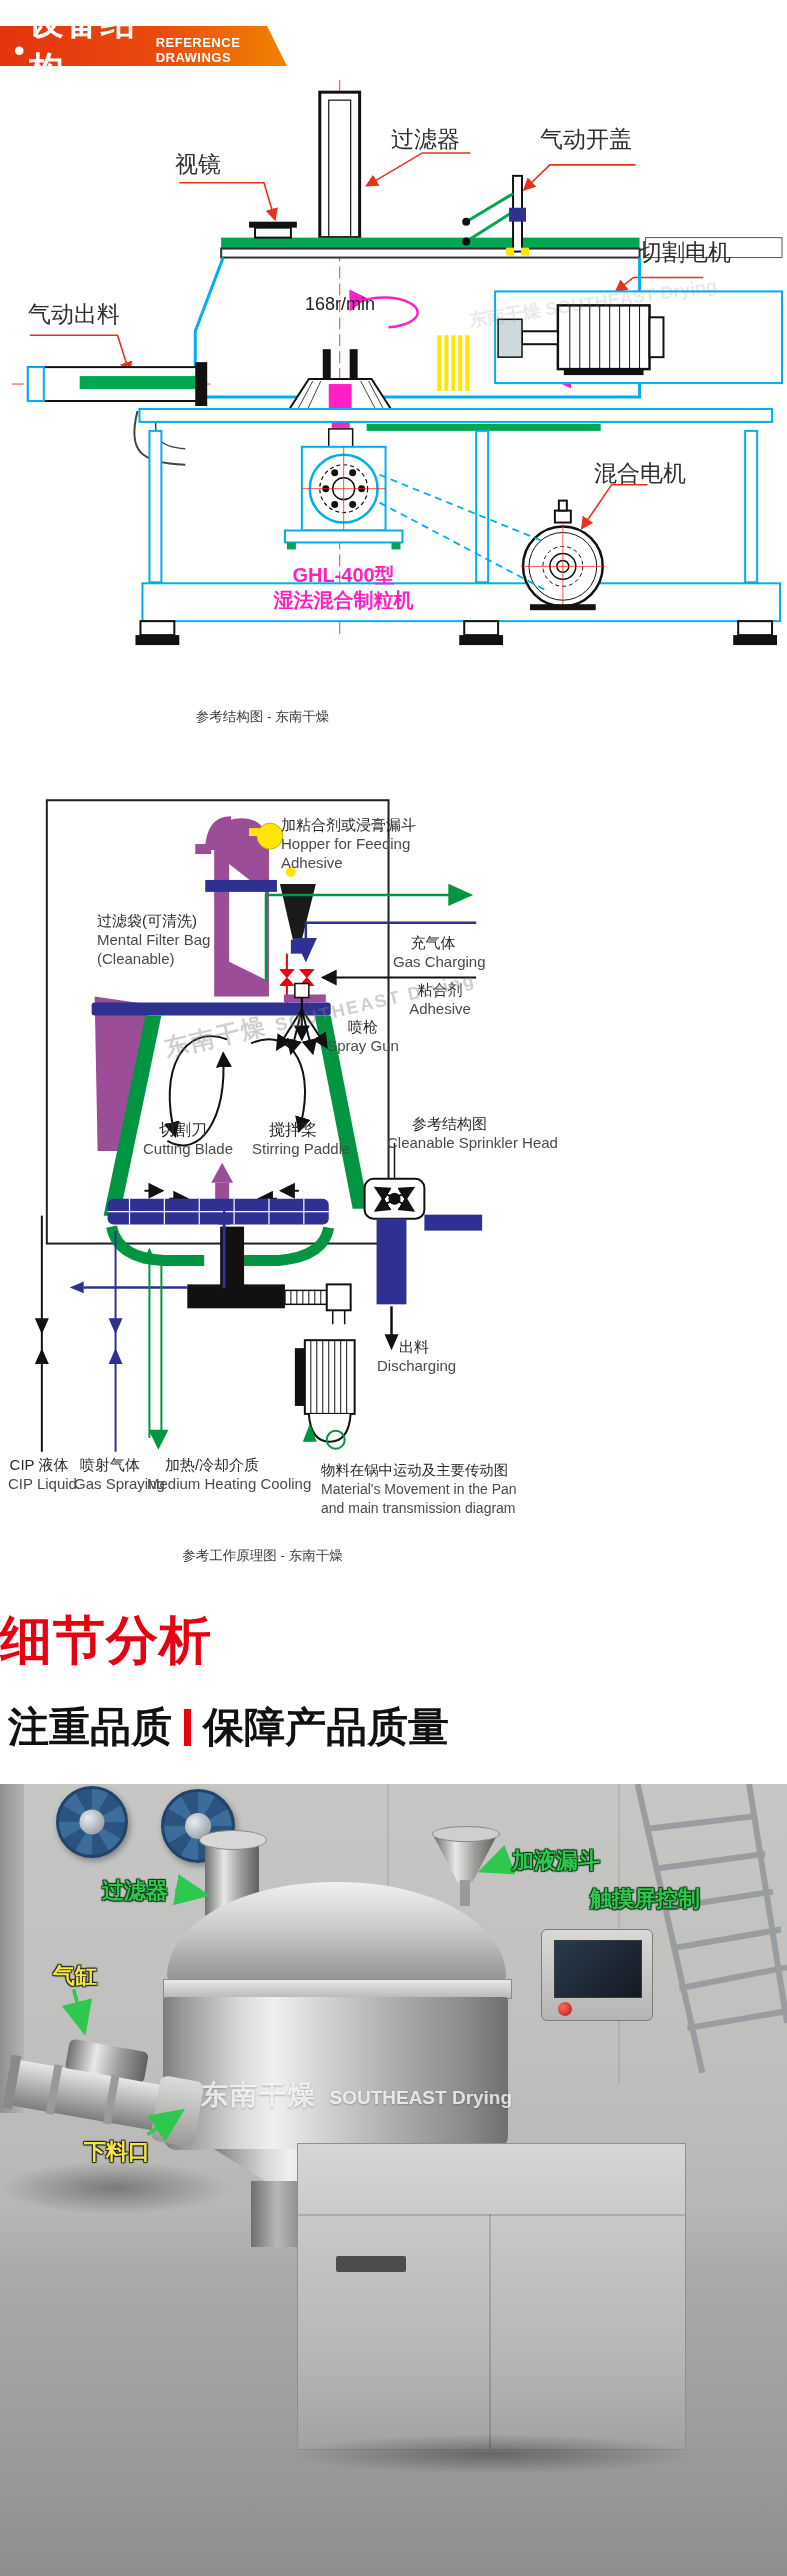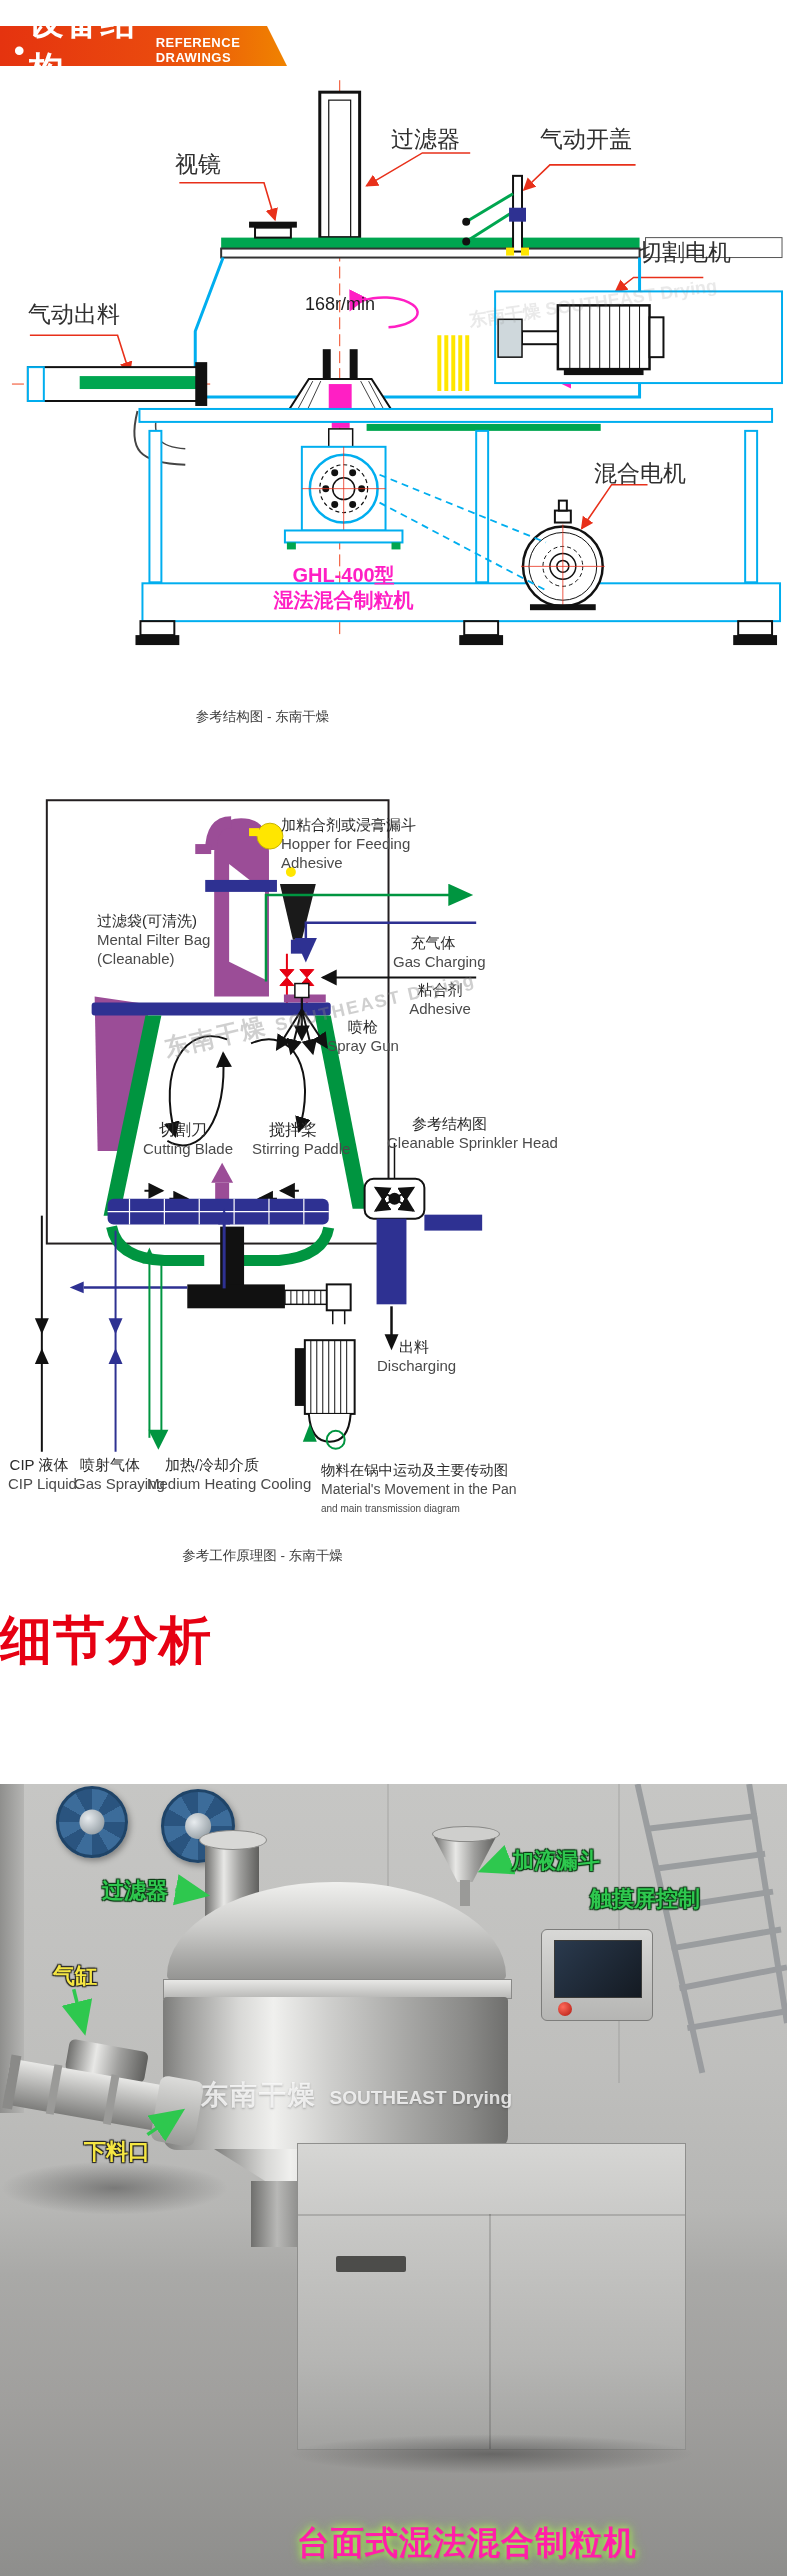--- a/index.html
+++ b/index.html
@@ -407,7 +407,7 @@
   <div class="l2" style="left:321px;top:1461px">
     <span class="zh" style="font-size:14.4px">物料在锅中运动及主要传动图</span>
     <span class="en" style="font-size:14px">Material's Movement in the Pan</span>
-    <span class="en" style="font-size:10px">and main transmission diagram</span>
+    <span class="en" style="font-size:14px">and main transmission diagram</span>
   </div>
   <div class="wm" style="left:161px;top:997px;font-size:24px;transform:rotate(-13deg);letter-spacing:2px">
     <span>东南干燥</span>

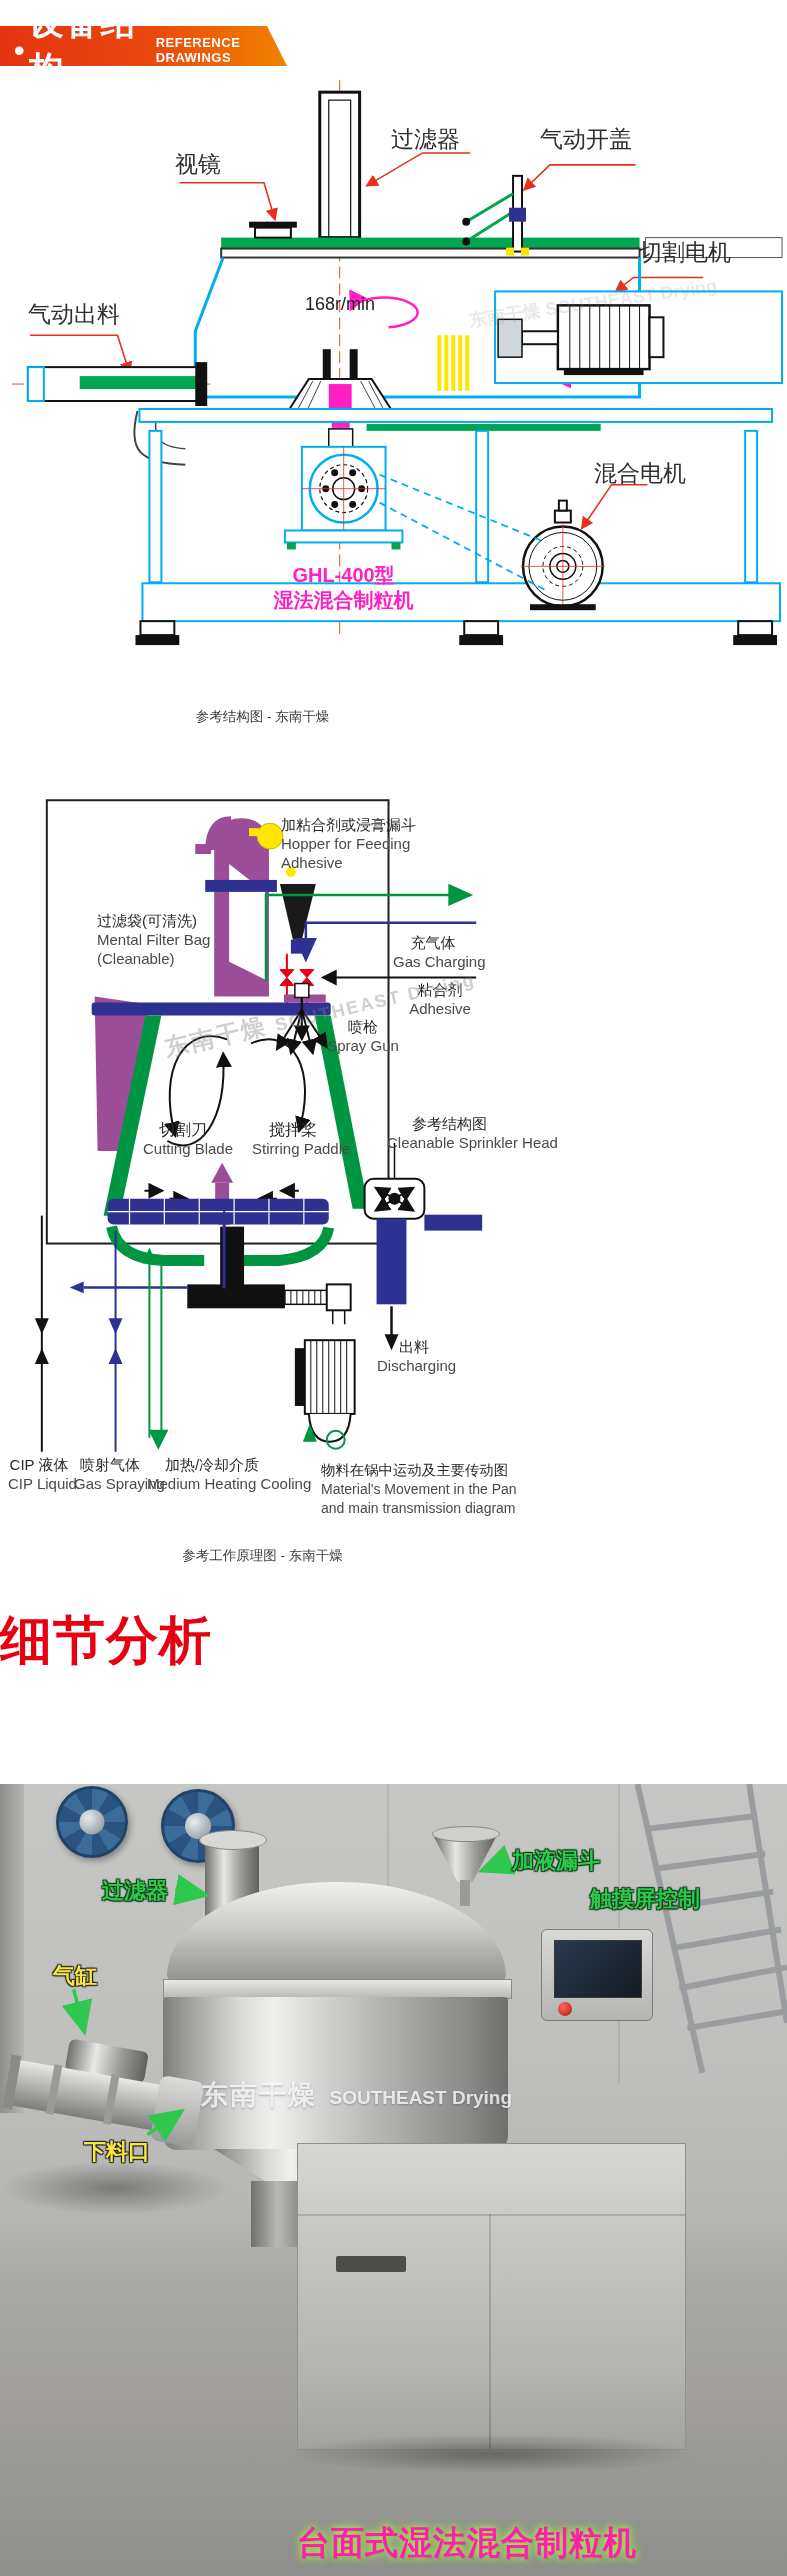--- a/index.html
+++ b/index.html
@@ -416,6 +416,11 @@
   <div class="cap" style="top:1547px">参考工作原理图 - 东南干燥</div>
 
   <div class="hred">细节分析</div>
+  <div class="hblk">
+    <span>注重品质</span>
+    <span class="vbar"></span>
+    <span>保障产品质量</span>
+  </div>
 
   <div class="photo">
     <div class="seam abs" style="left:387px;top:0;height:329px"></div>

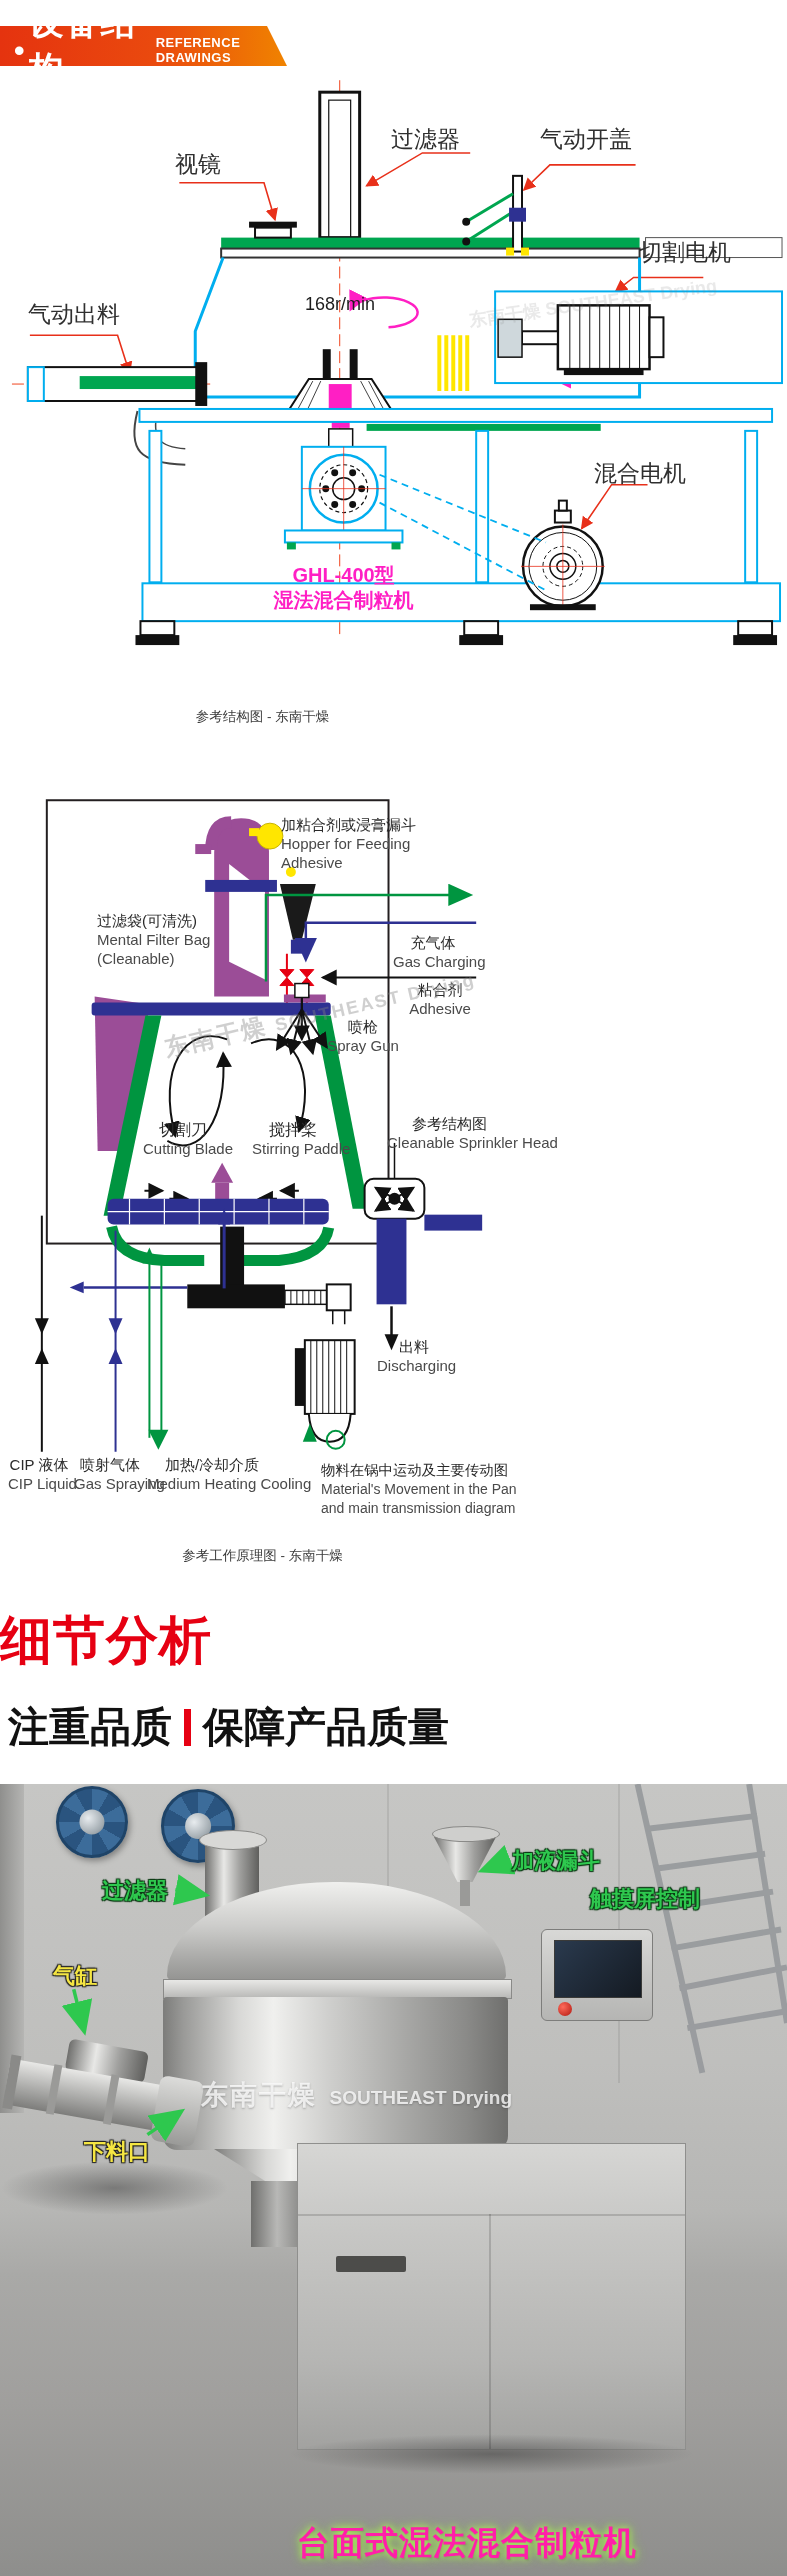--- a/index.html
+++ b/index.html
@@ -503,7 +503,6 @@
       <span class="z">东南干燥</span>
       <span class="e">SOUTHEAST Drying</span>
     </div>
-    <div class="pcap">台面式湿法混合制粒机</div>
   </div>
 
 </div>

